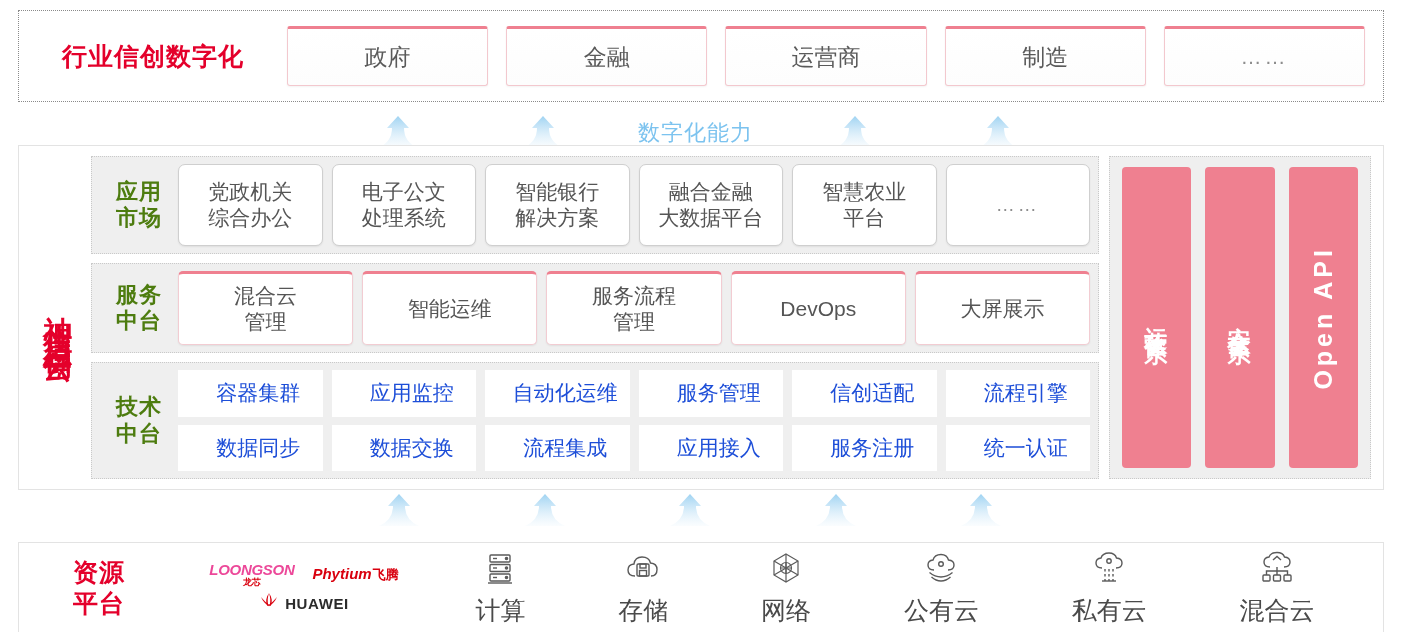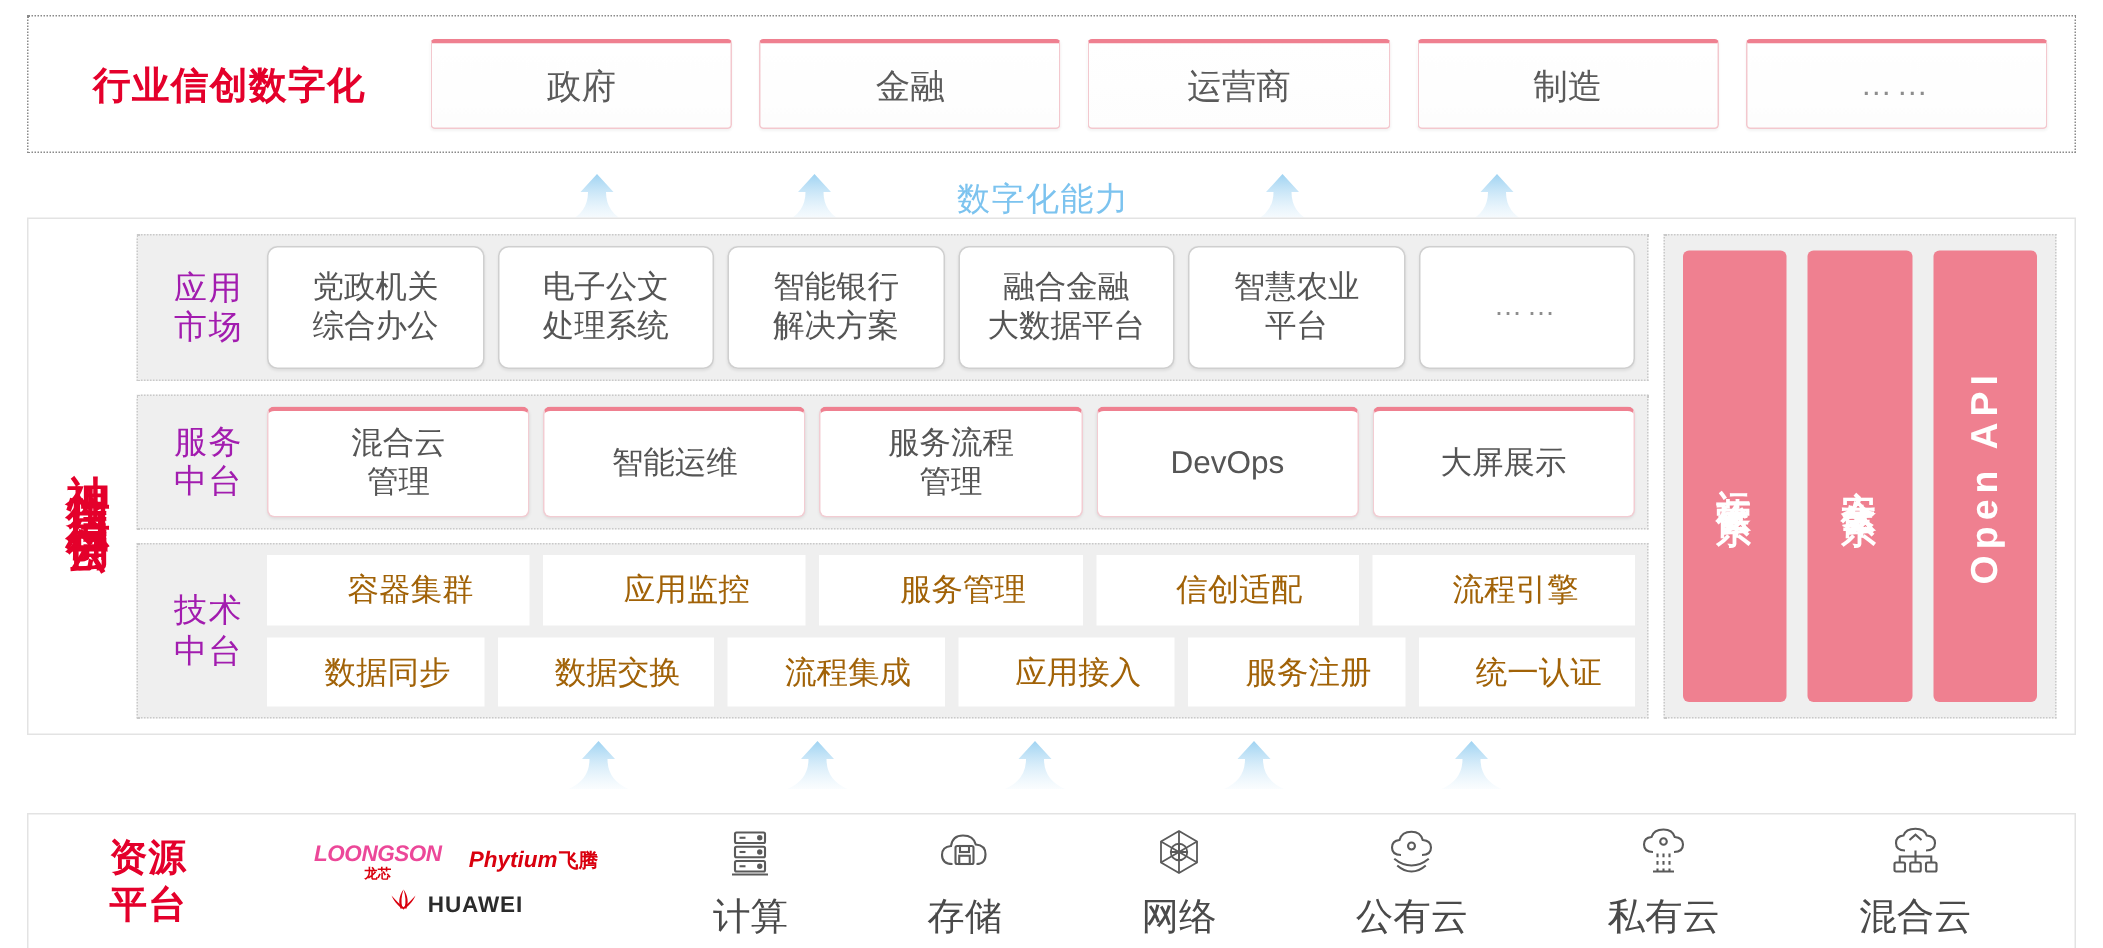--- a/index.html
+++ b/index.html
@@ -127,8 +127,8 @@
     flex: none;
     text-align: center;
     font-size: 22px;
-    font-weight: normal;
-    color: #a21caf;
+    font-weight: bold;
+    color: #4d7c0f;
     line-height: 1.2;
     letter-spacing: 1px;
   }

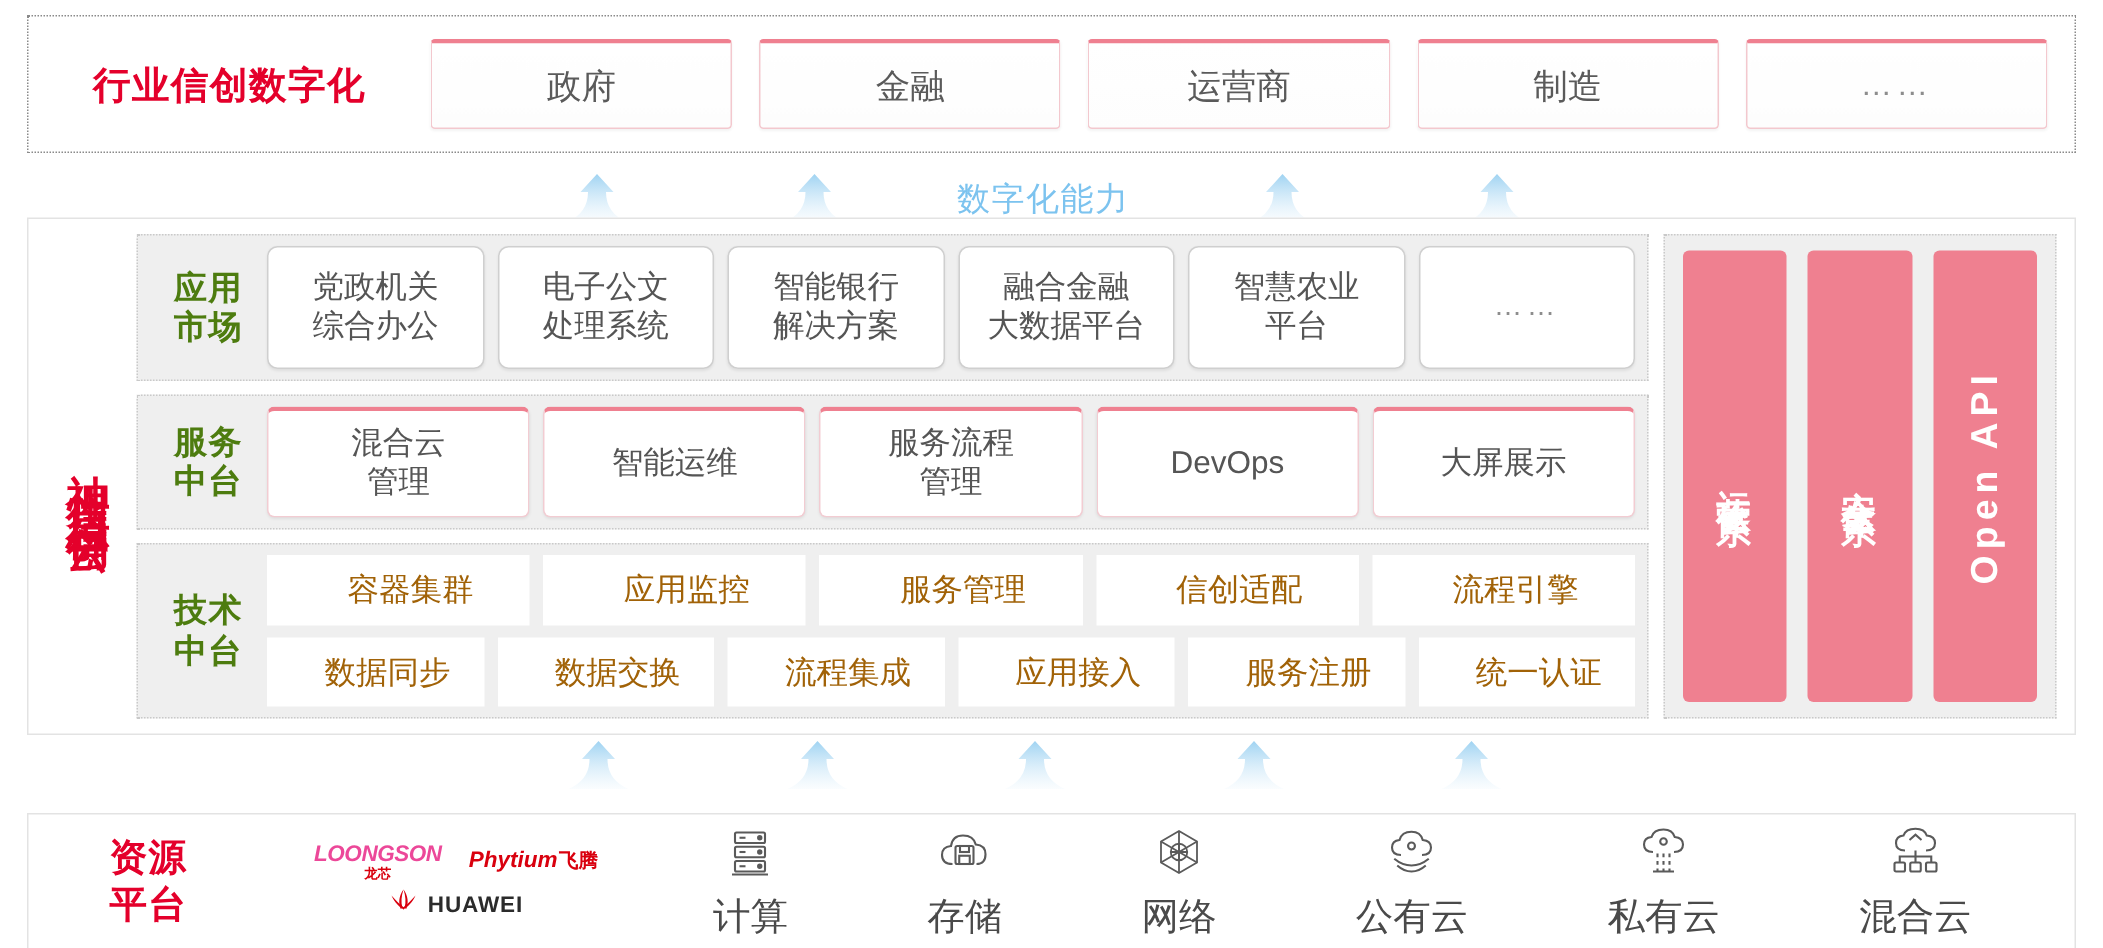--- a/index.html
+++ b/index.html
@@ -191,7 +191,7 @@
     align-items: center;
     justify-content: center;
     font-size: 21px;
-    color: #a16207;
+    color: #1d4ed8;
     padding-left: 16px;
   }
 

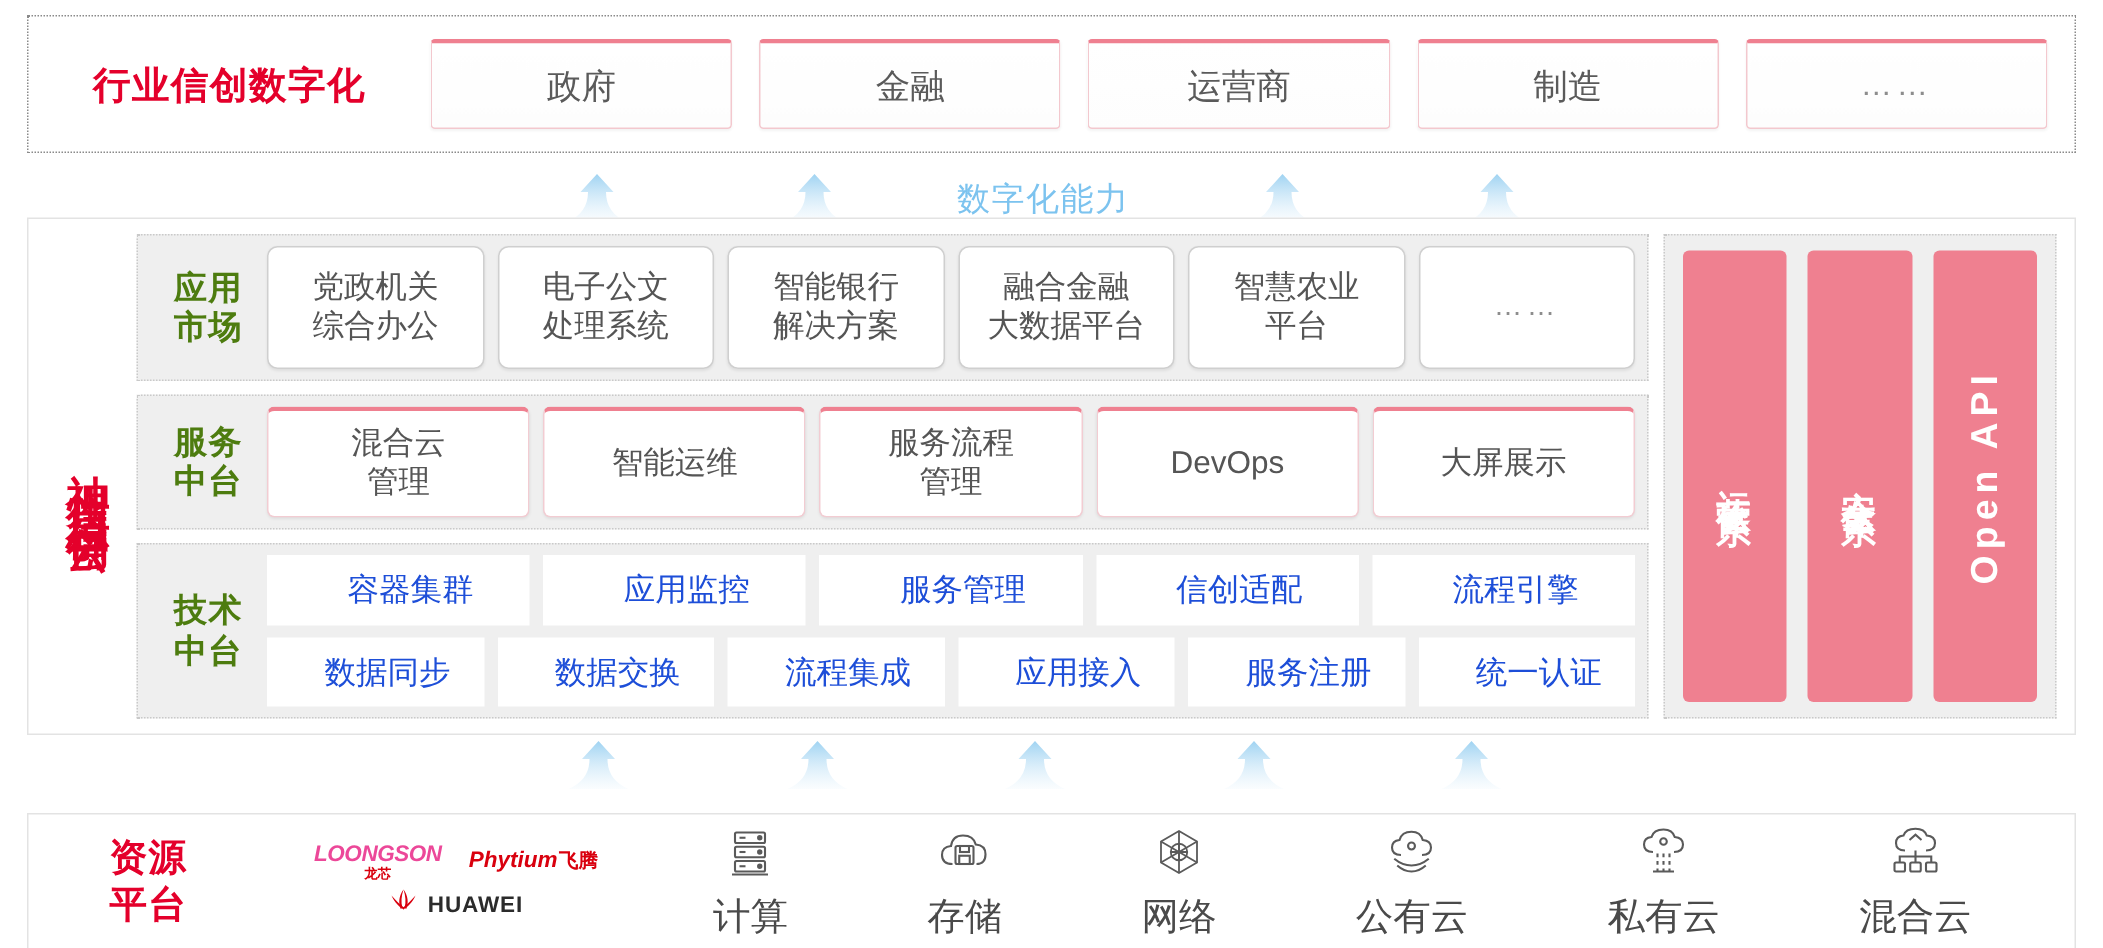--- a/index.html
+++ b/index.html
@@ -385,6 +385,7 @@
           <div class="tech-row">
             <div class="cell-tech">容器集群</div>
             <div class="cell-tech">应用监控</div>
+            <div class="cell-tech">自动化运维</div>
             <div class="cell-tech">服务管理</div>
             <div class="cell-tech">信创适配</div>
             <div class="cell-tech">流程引擎</div>

